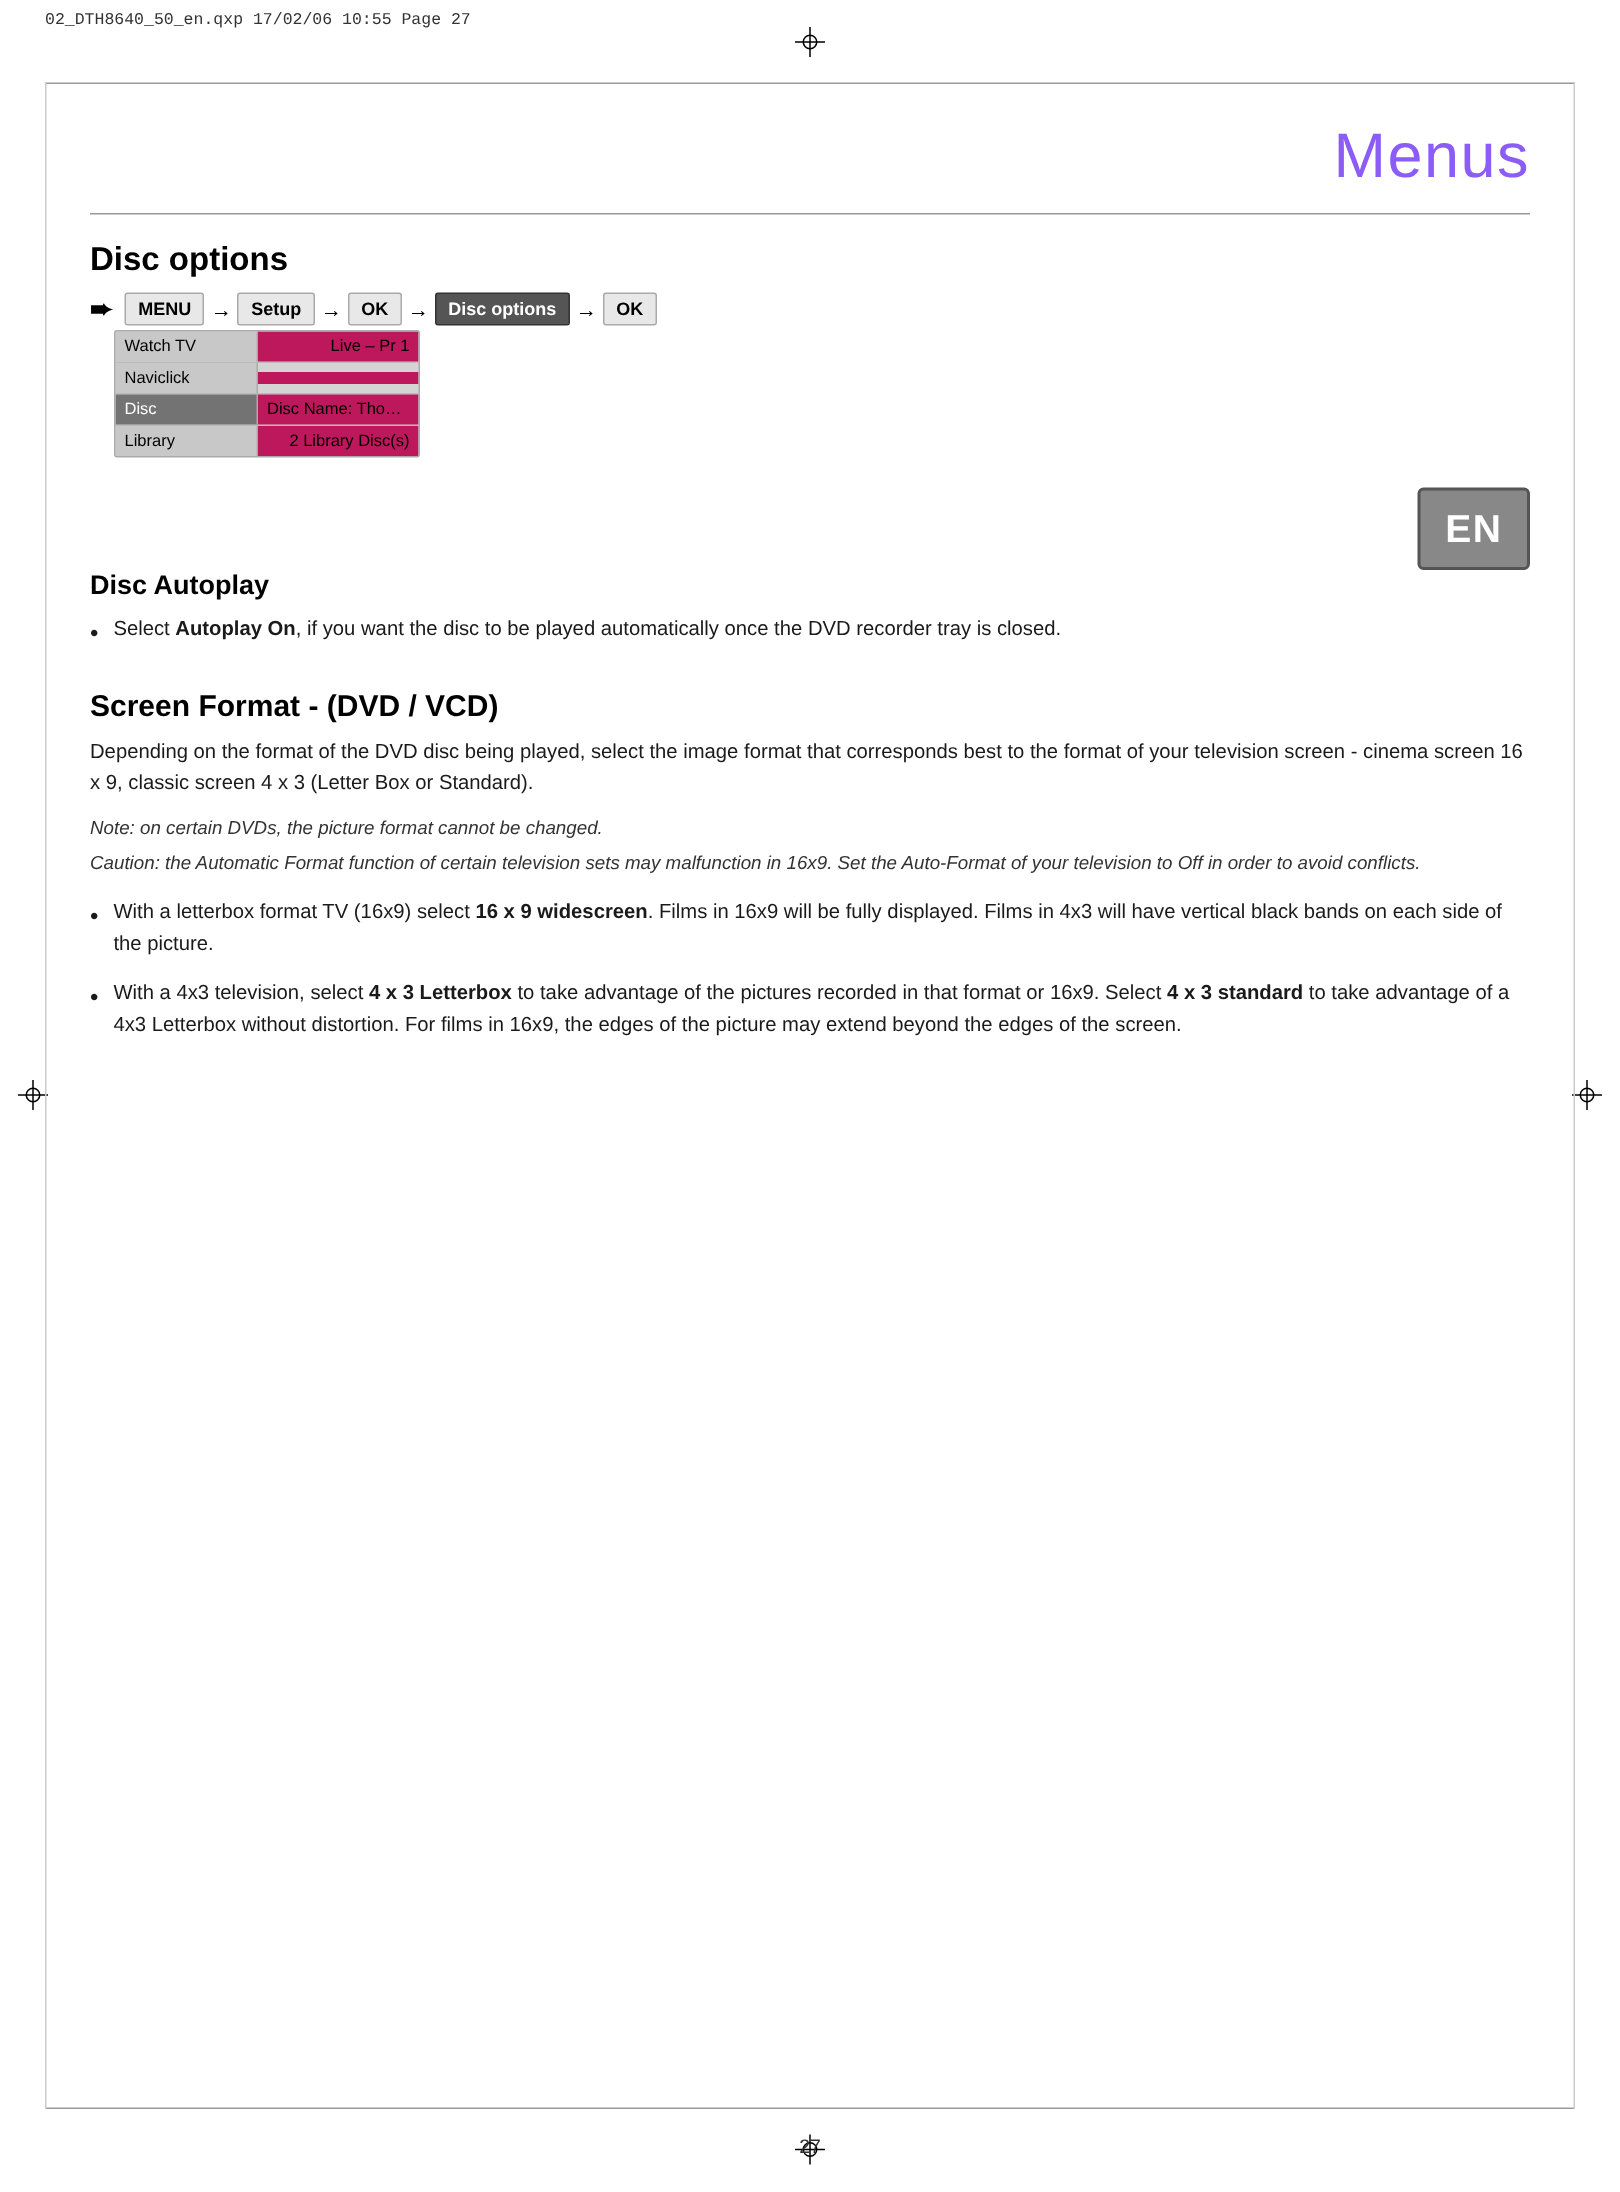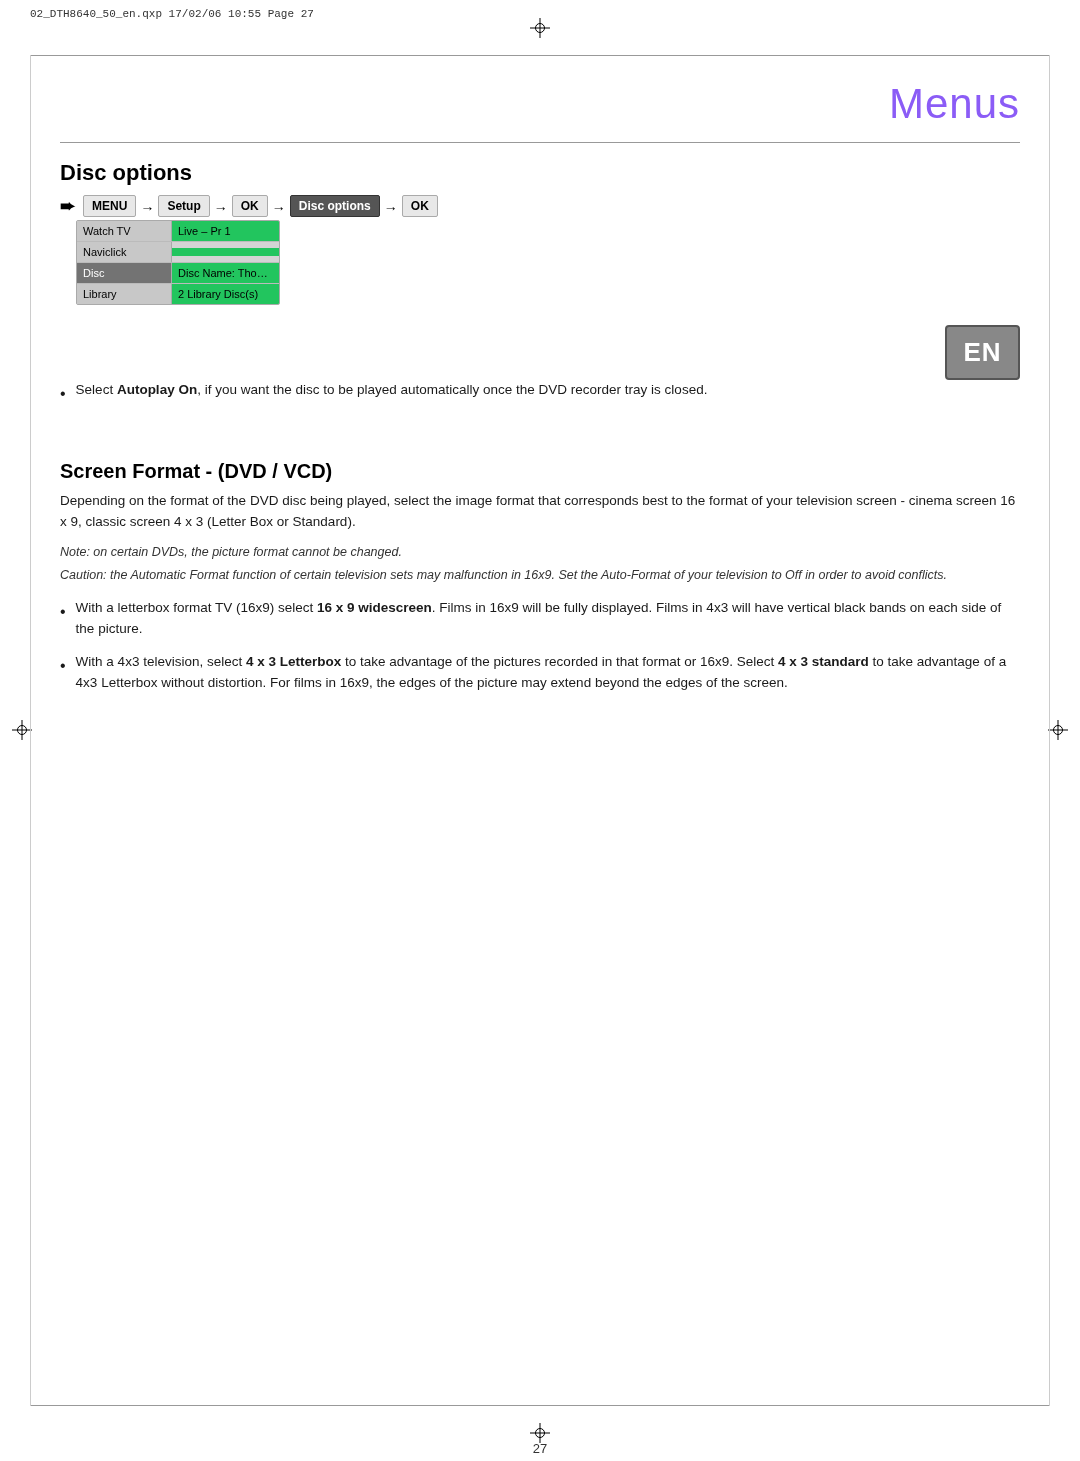--- a/index.html
+++ b/index.html
@@ -232,11 +232,12 @@
       padding: 4px 6px;
       font-size: 11px;
       color: #000;
-      background: #22c55e;
+      background: #be185d;
       flex: 1;
       white-space: nowrap;
       overflow: hidden;
       text-overflow: ellipsis;
+      text-align: right;
     }
 
     

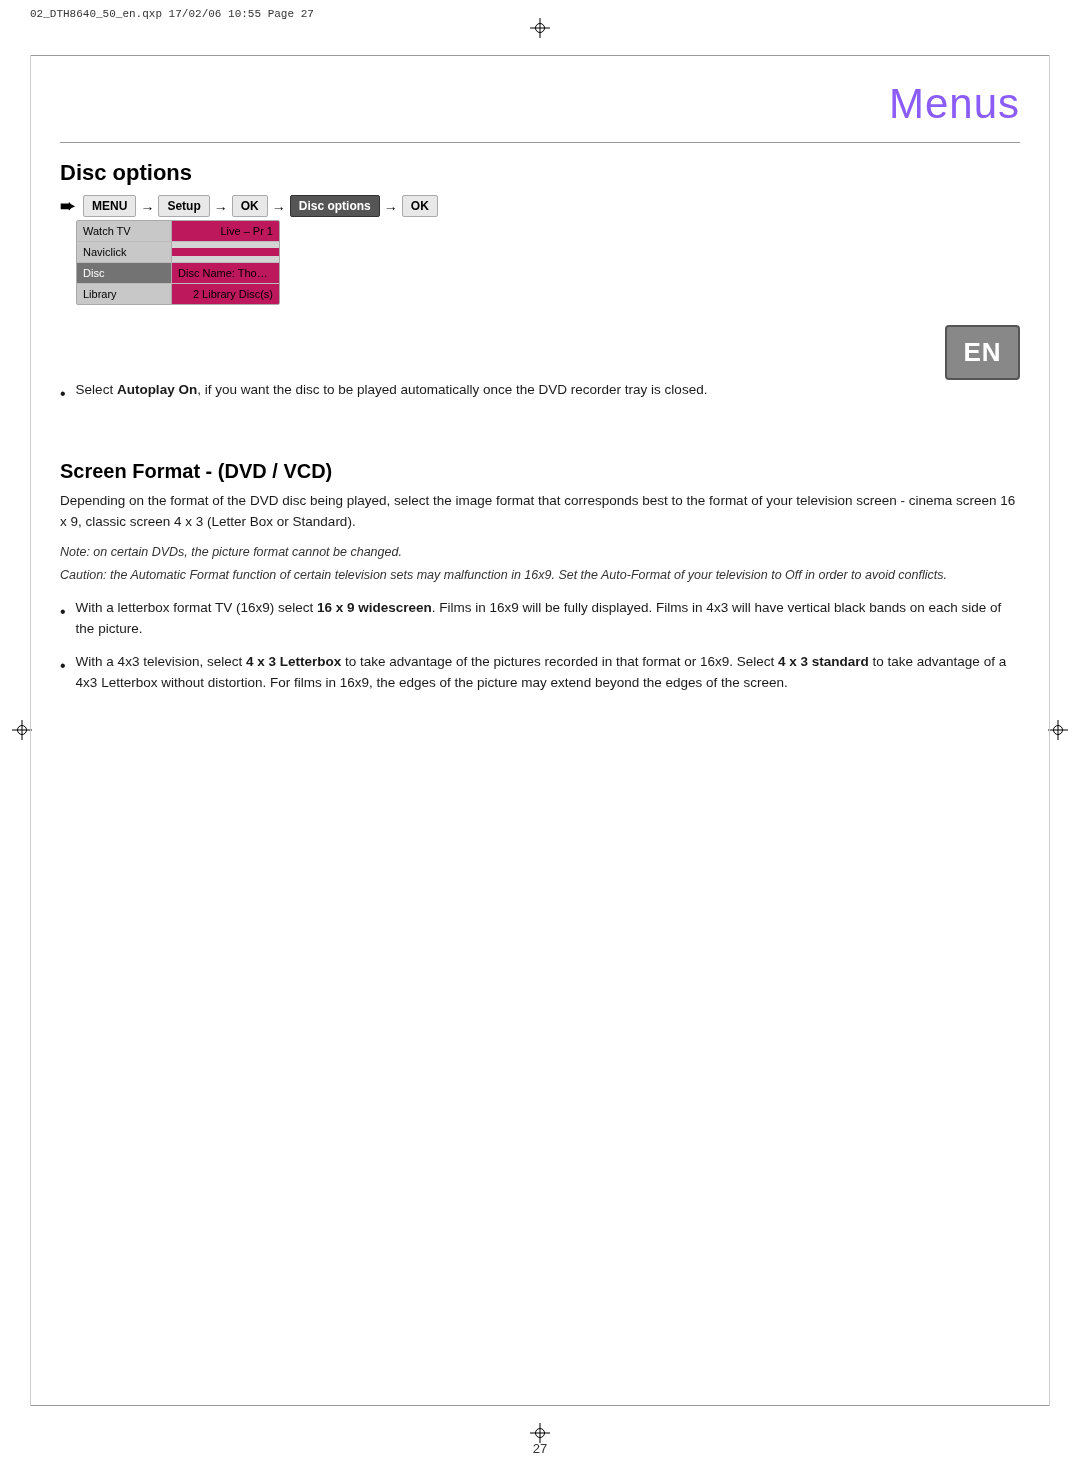--- a/index.html
+++ b/index.html
@@ -401,6 +401,7 @@
   </div>
 
   <div class="section-disc-autoplay">
+    <div class="sub-heading">Disc Autoplay</div>
     <div class="bullet-item">
       <span class="bullet-dot">•</span>
       <span class="body-text">

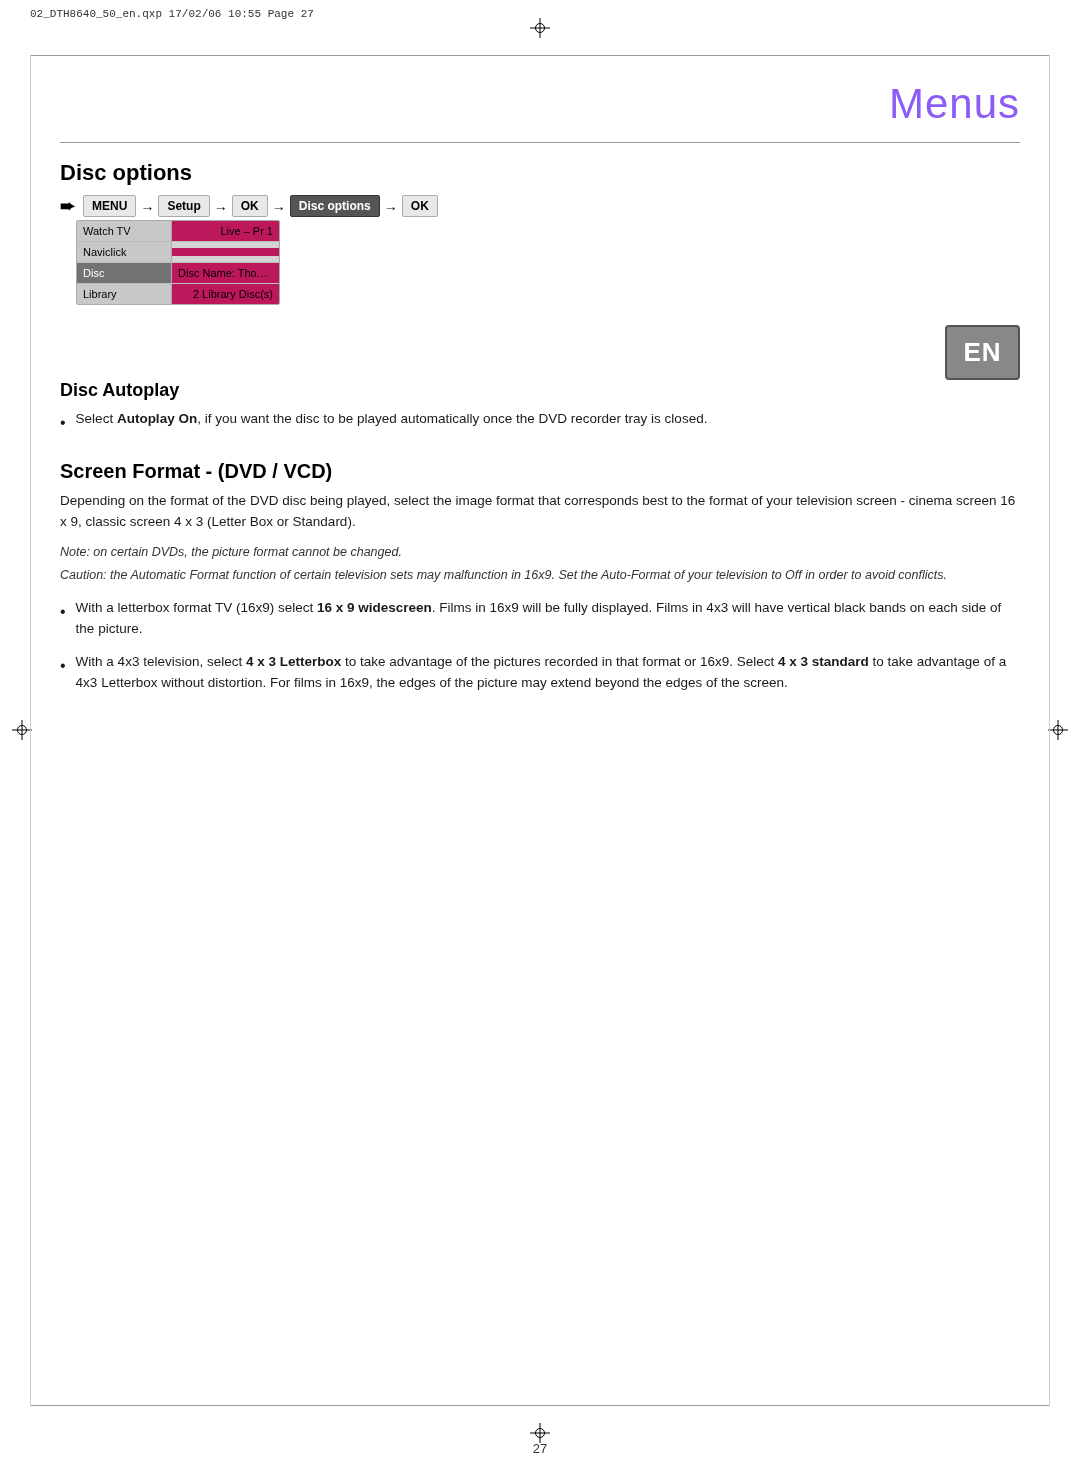--- a/index.html
+++ b/index.html
@@ -325,7 +325,7 @@
     
     .page-number {
       position: absolute;
-      bottom: 5px;
+      bottom: 23px;
       left: 50%;
       transform: translateX(-50%);
       font-size: 13px;

